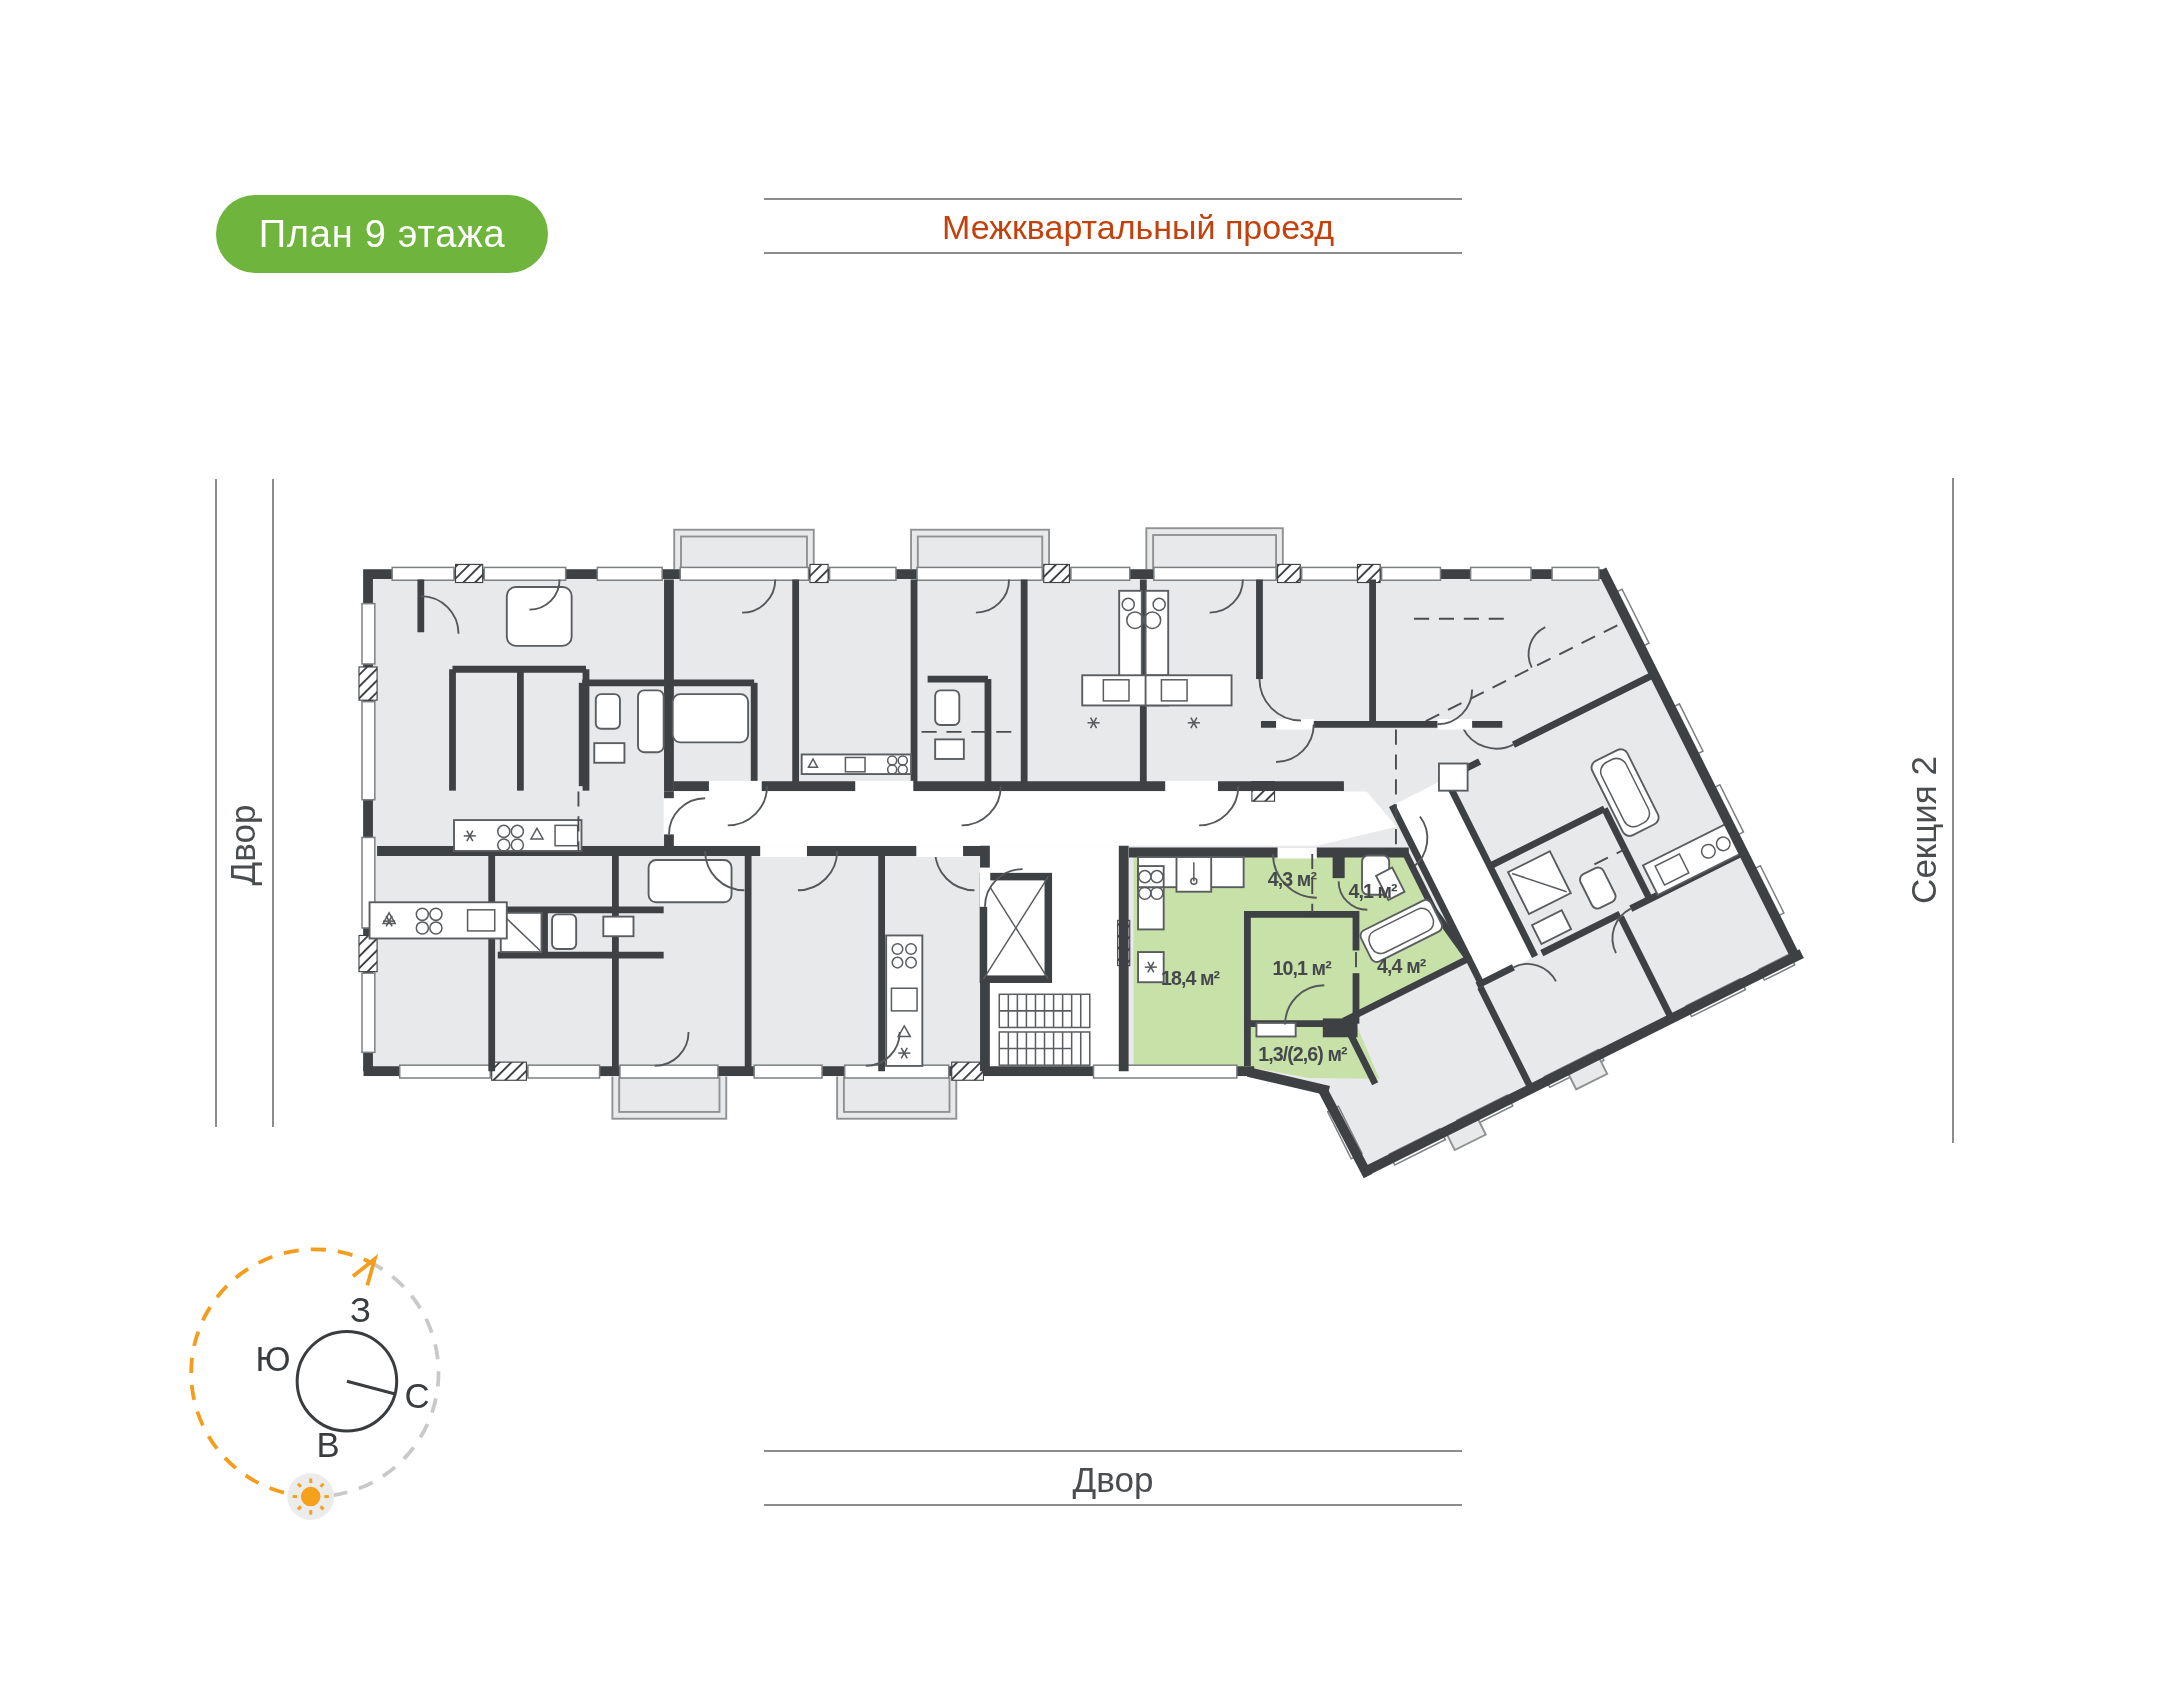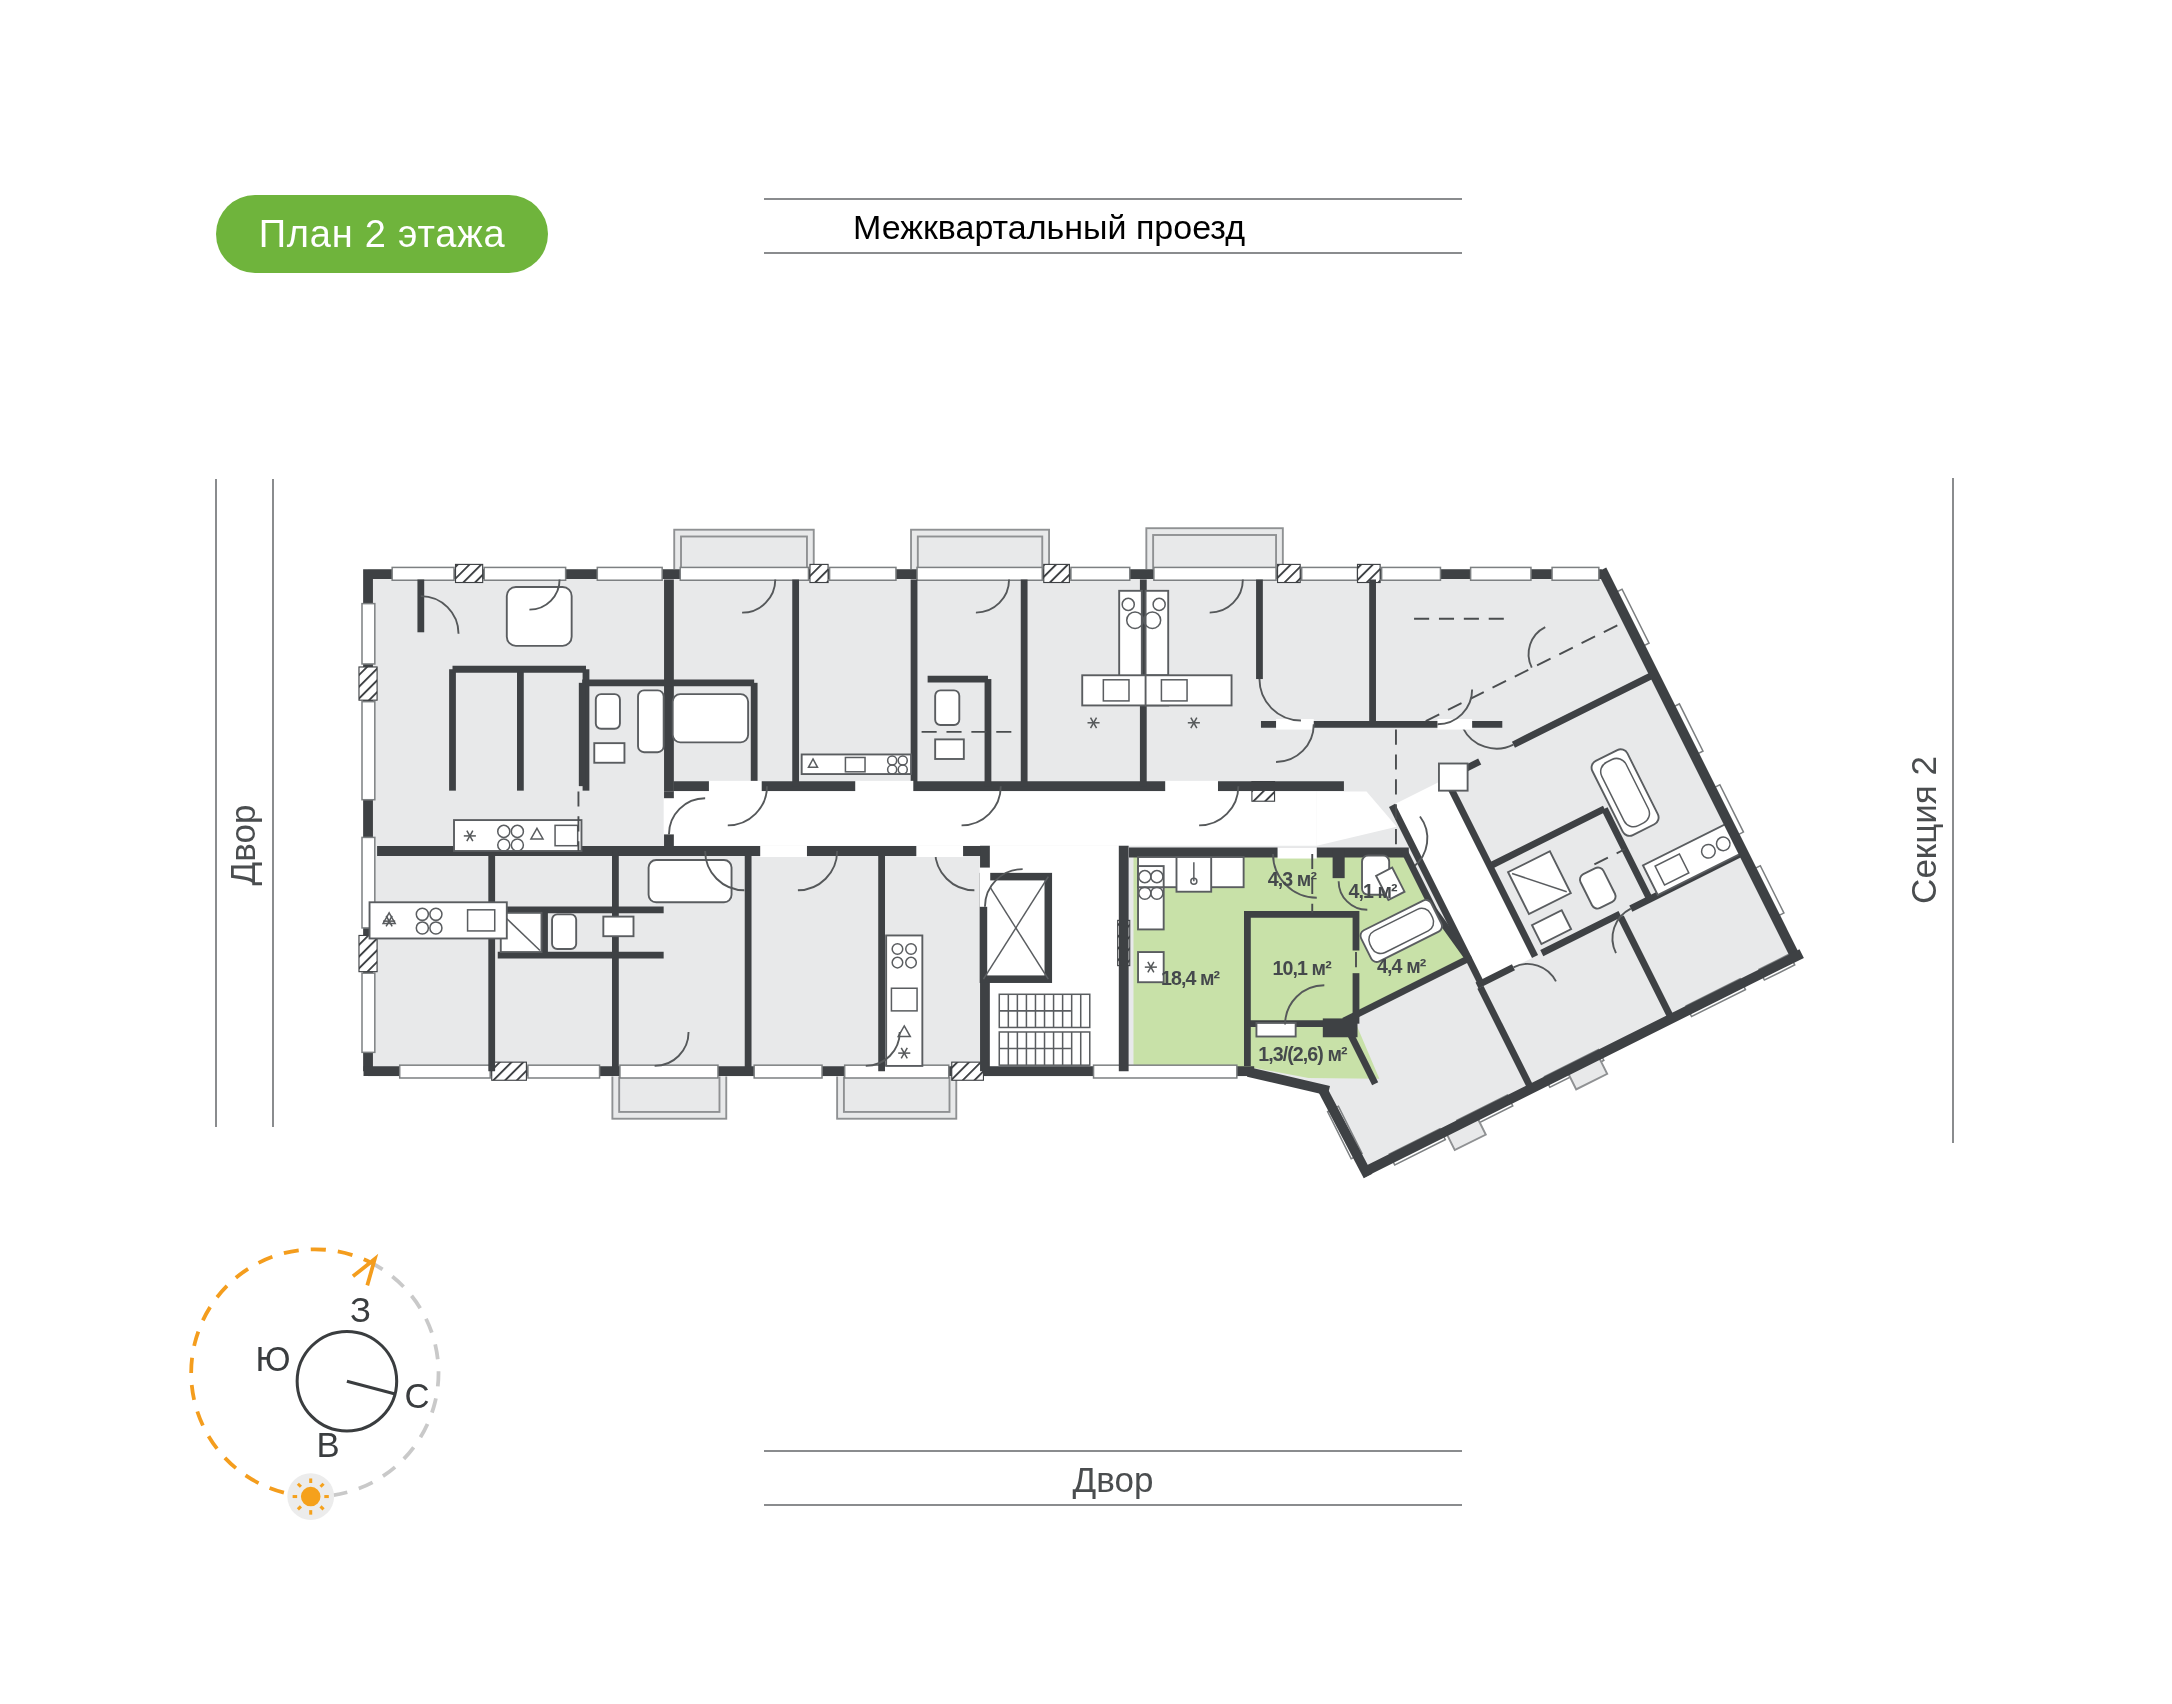--- a/index.html
+++ b/index.html
@@ -17,7 +17,7 @@
 </style>
 </head>
 <body>
-<div class="badge">План 2 этажа</div>
+<div class="badge">План 9 этажа</div>
 <div class="toplab">
     <span>Межквартальный проезд</span>
   </div>

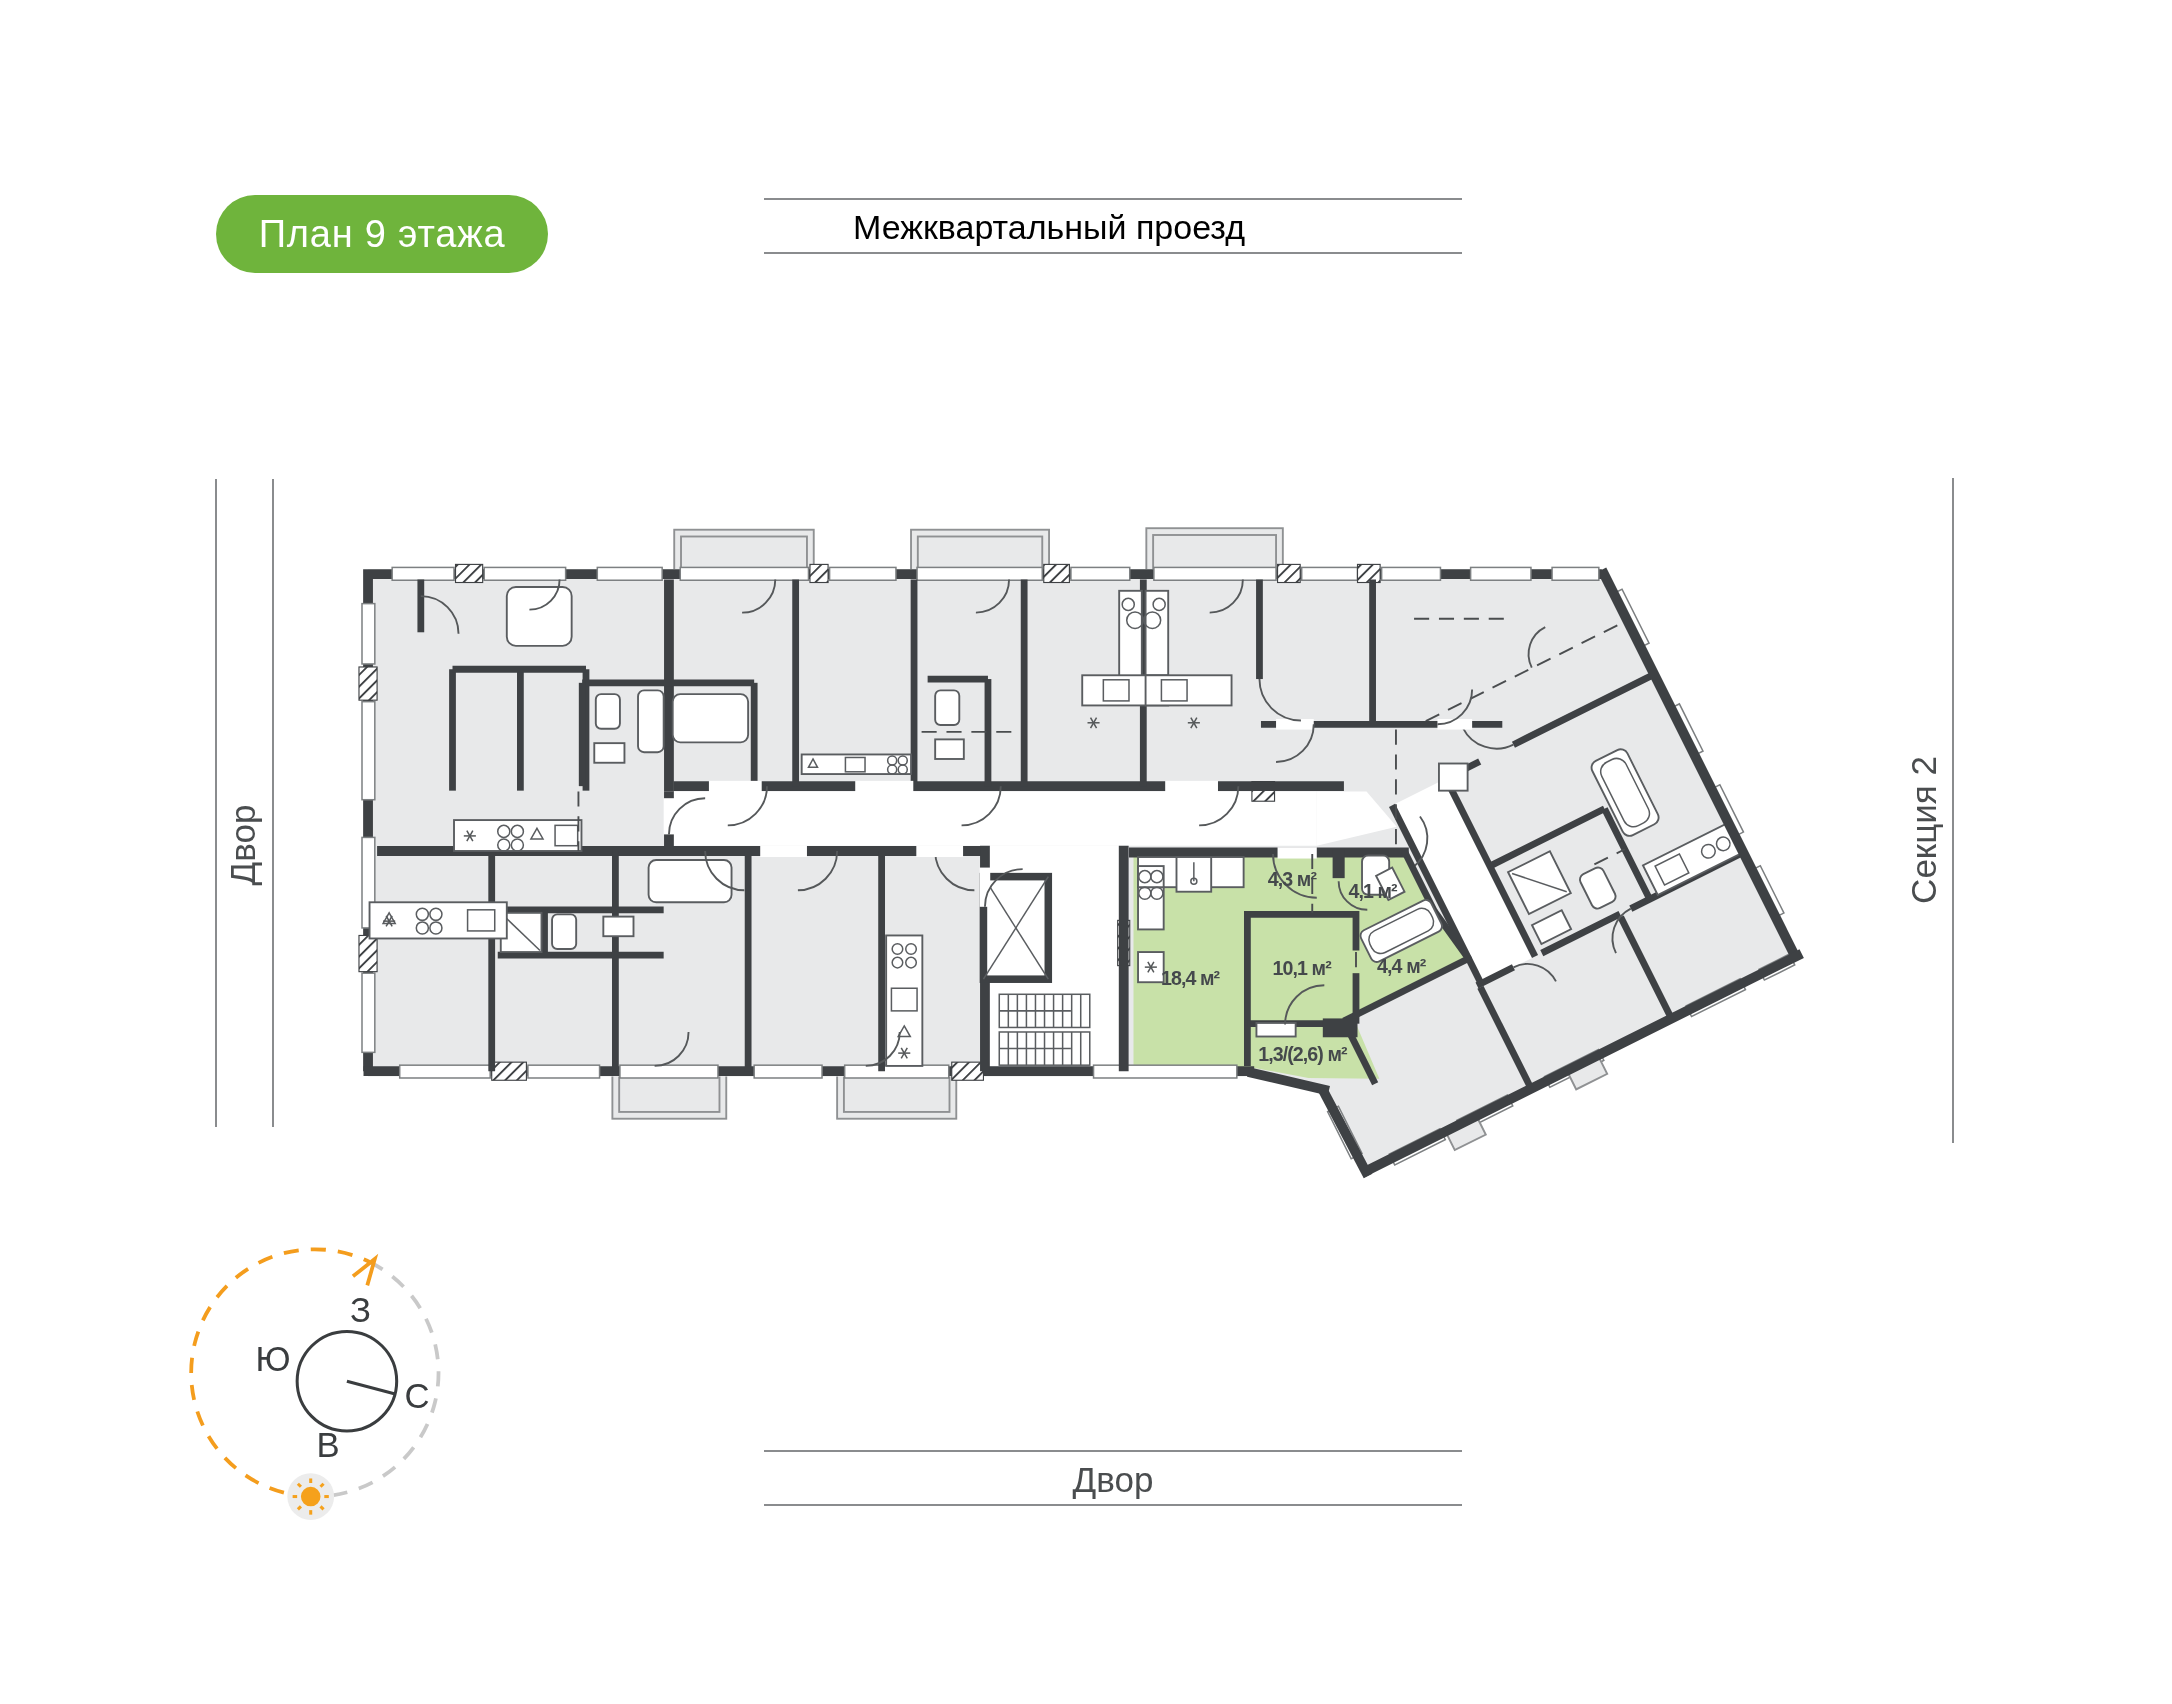--- a/index.html
+++ b/index.html
@@ -7,7 +7,7 @@
   body{font-family:"Liberation Sans", sans-serif;}
   .badge{position:absolute;left:216px;top:195px;width:332px;height:78px;background:#6fb43c;border-radius:39px;color:#fff;font-size:38px;display:flex;align-items:center;justify-content:center;letter-spacing:0.8px;}
   .toplab{position:absolute;left:764px;top:198px;width:698px;height:56px;border-top:2.3px solid #8a8c8e;border-bottom:2.3px solid #8a8c8e;}
-  .toplab span{position:absolute;left:0;right:128px;top:7.5px;text-align:center;font-size:34px;color:#000000;font-weight:500;}
+  .toplab span{position:absolute;left:0;right:128px;top:7.5px;text-align:right;font-size:34px;color:#c2410c;font-weight:500;}
   .botlab{position:absolute;left:764px;top:1450px;width:698px;height:56px;border-top:2.3px solid #8a8c8e;border-bottom:2.3px solid #8a8c8e;}
   .botlab span{position:absolute;left:0;right:0;top:7.5px;text-align:center;font-size:35px;color:#4a4d4f;font-weight:500;}
   .vline{position:absolute;width:0;border-left:2.3px solid #8a8c8e;}

